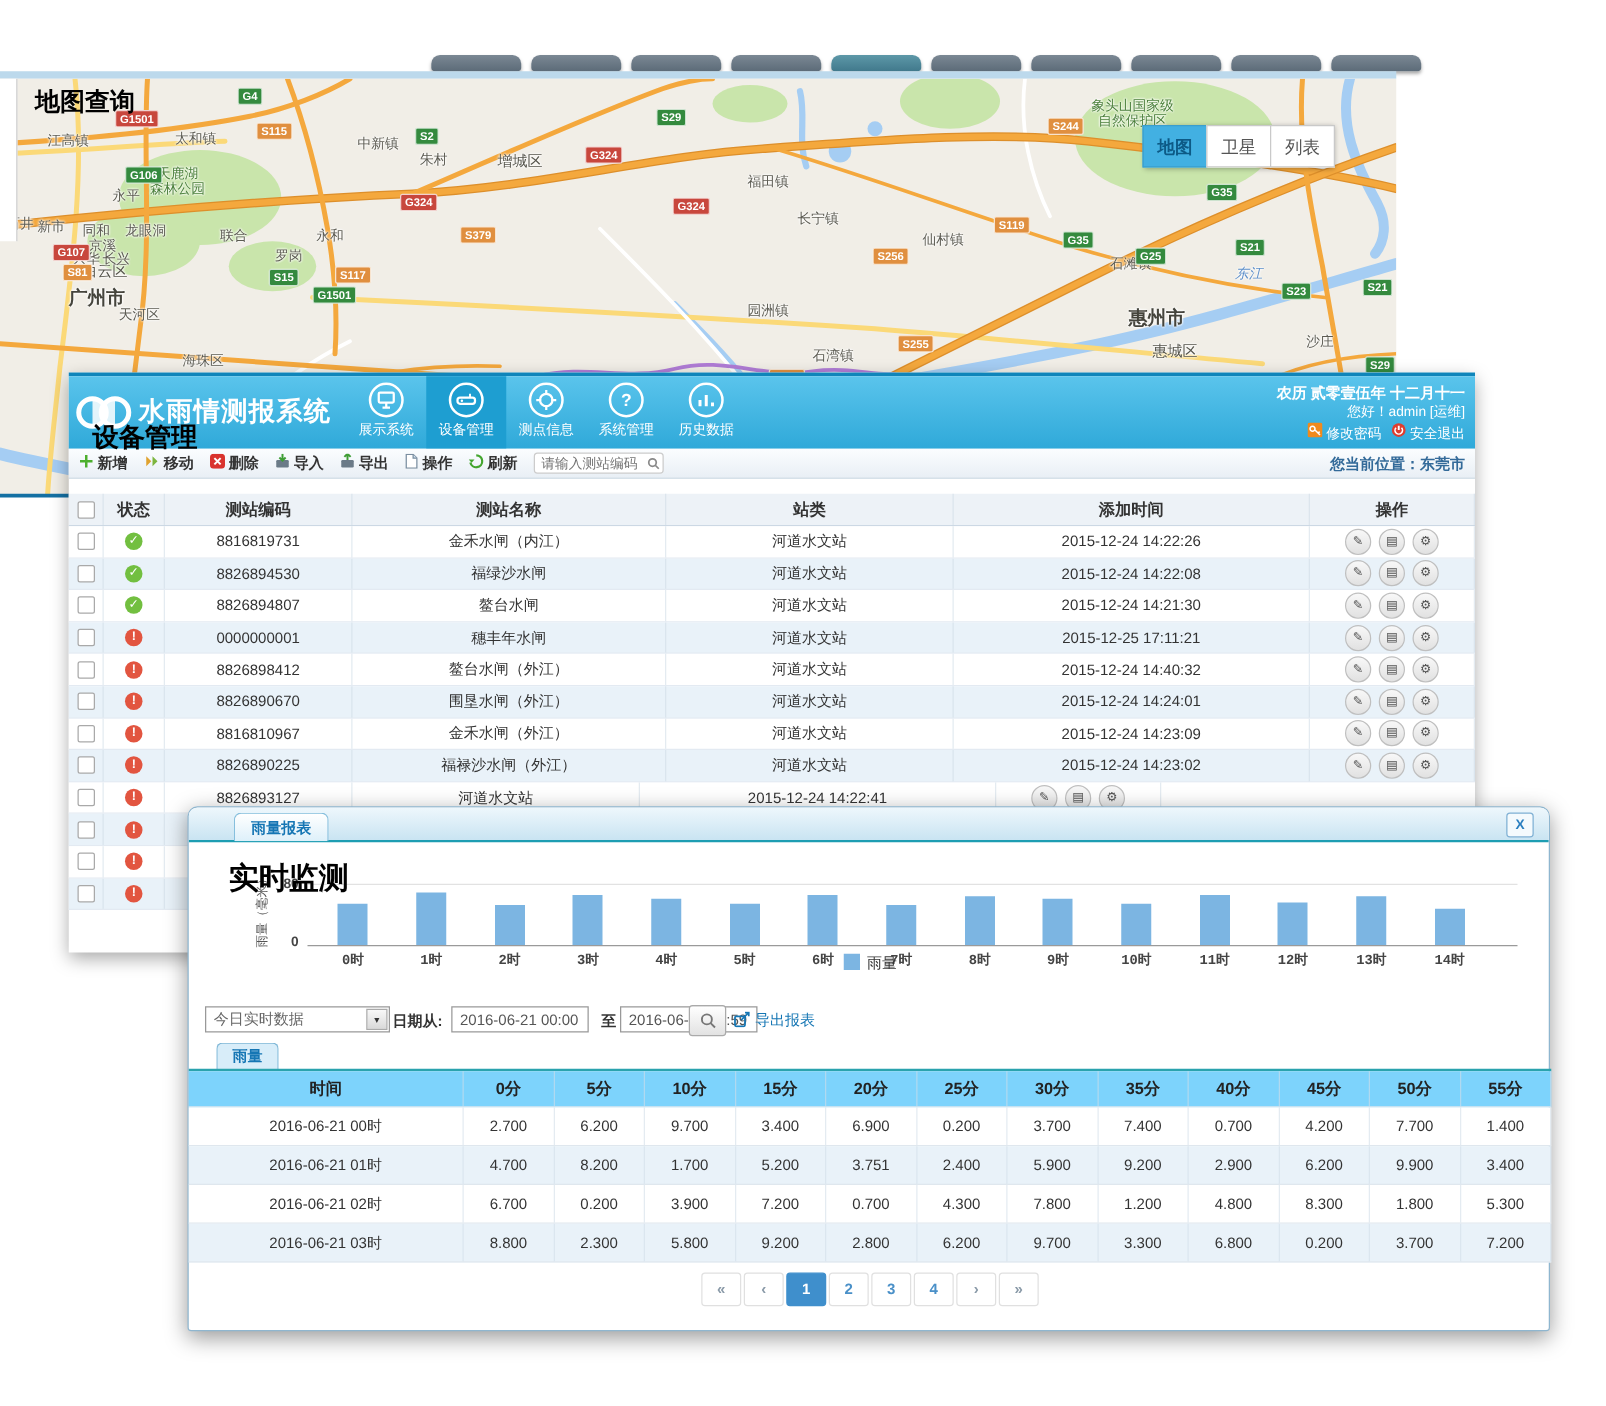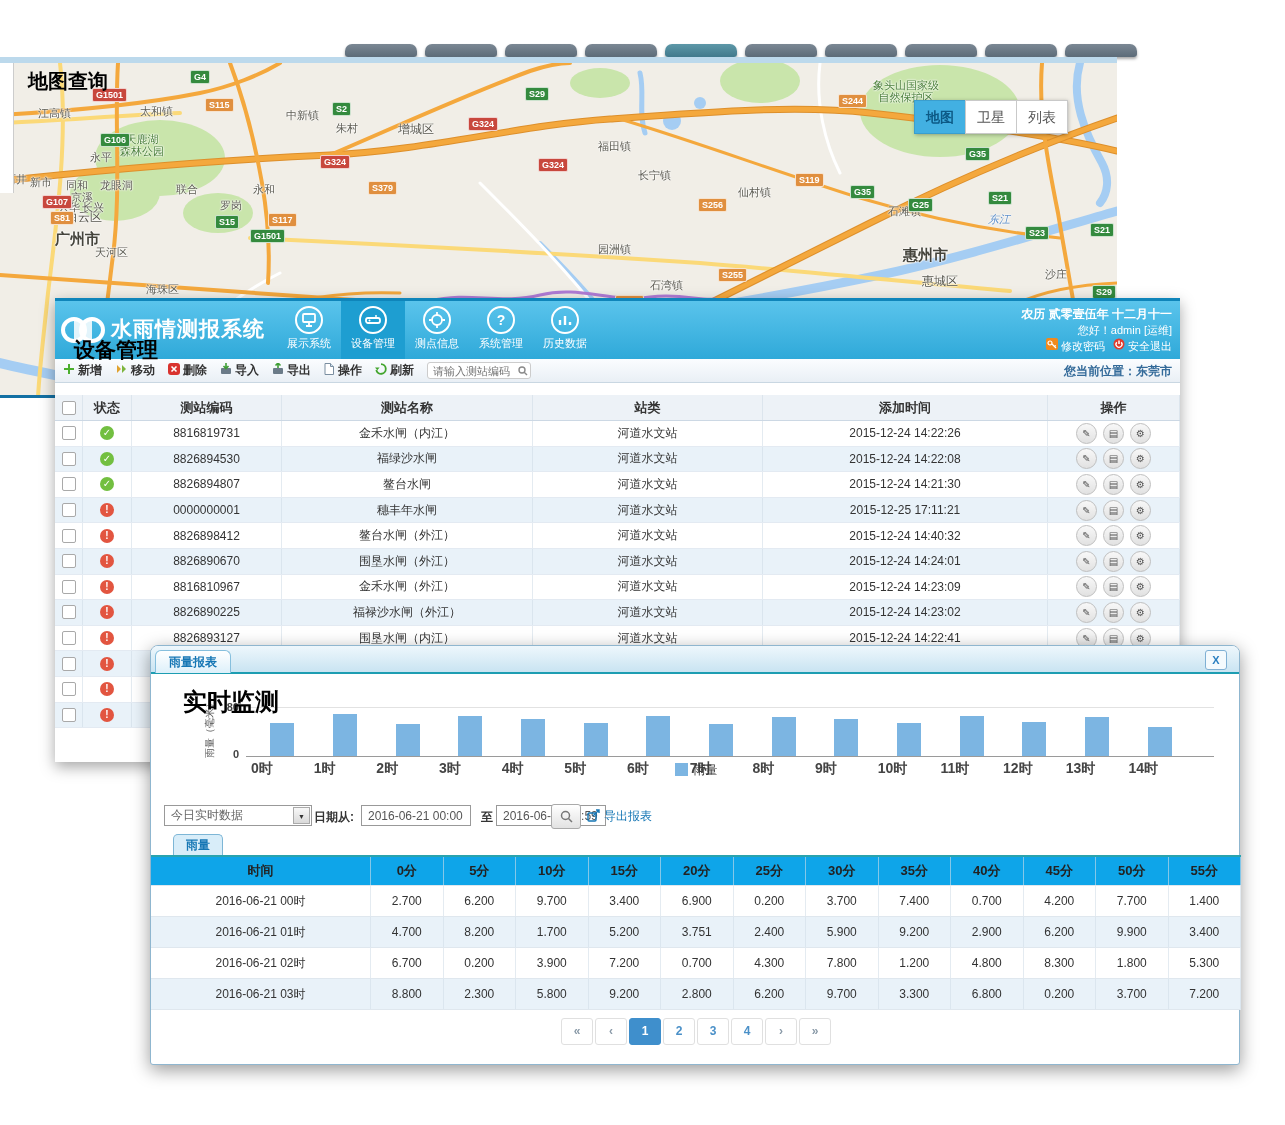--- a/index.html
+++ b/index.html
@@ -541,7 +541,6 @@
             <span class="status-dot status-error">!</span>
           </div>
           <div class="dt-cell" style="width: 150px;">8826893127</div>
-          <div class="dt-cell" style="width: 251px;">围垦水闸（内江）</div>
           <div class="dt-cell" style="width: 230px;">河道水文站</div>
           <div class="dt-cell" style="width: 285px;">2015-12-24 14:22:41</div>
           <div class="dt-cell" style="width: 132px;">

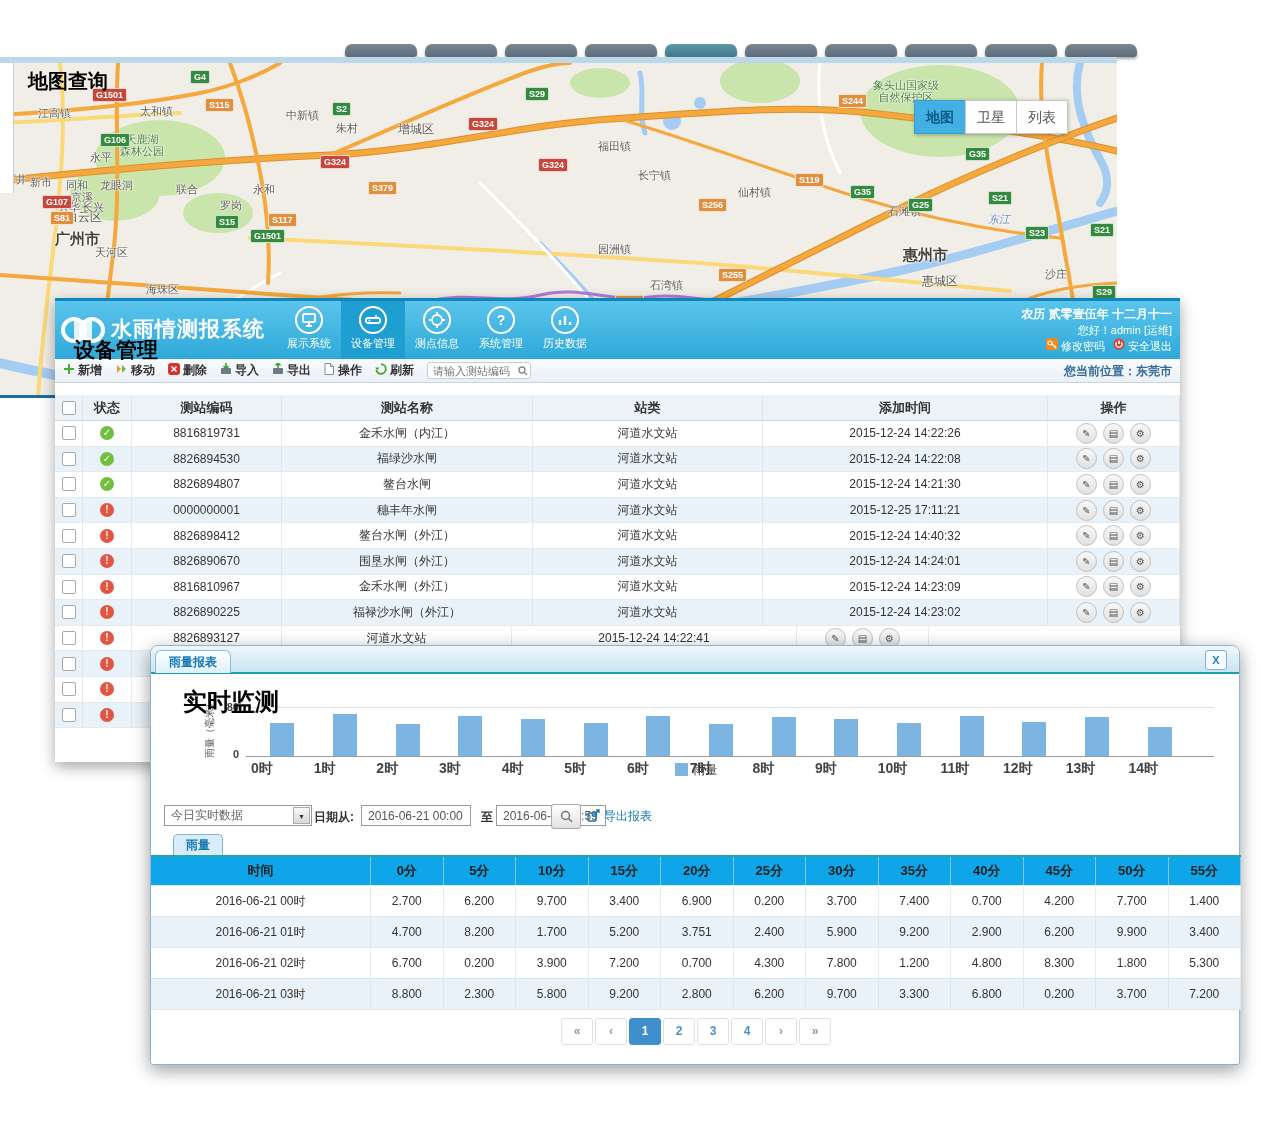--- a/index.html
+++ b/index.html
@@ -84,7 +84,7 @@
              border:1px solid #8fb6cf;border-radius:8px 8px 3px 3px;box-shadow:0 5px 18px rgba(0,0,0,.4);box-sizing:border-box;}
   .cw-header{position:relative;height:26px;background:linear-gradient(#eef7fc,#c9e4f2);
              border-bottom:2px solid #1d9db2;border-radius:7px 7px 0 0;}
-  .cw-tab{position:absolute;left:4px;top:4px;height:22px;padding:0 13px;background:linear-gradient(#ffffff,#ddf0fa);
+  .cw-tab{position:absolute;left:36px;top:4px;height:22px;padding:0 13px;background:linear-gradient(#ffffff,#ddf0fa);
           border:1px solid #86bfdd;border-bottom:none;border-radius:6px 6px 0 0;font-size:12px;font-weight:bold;
           color:#1576b4;line-height:22px;}
   .cw-close{position:absolute;right:12px;top:4px;width:20px;height:18px;background:#f4fafd;border:1px solid #7fb0d4;

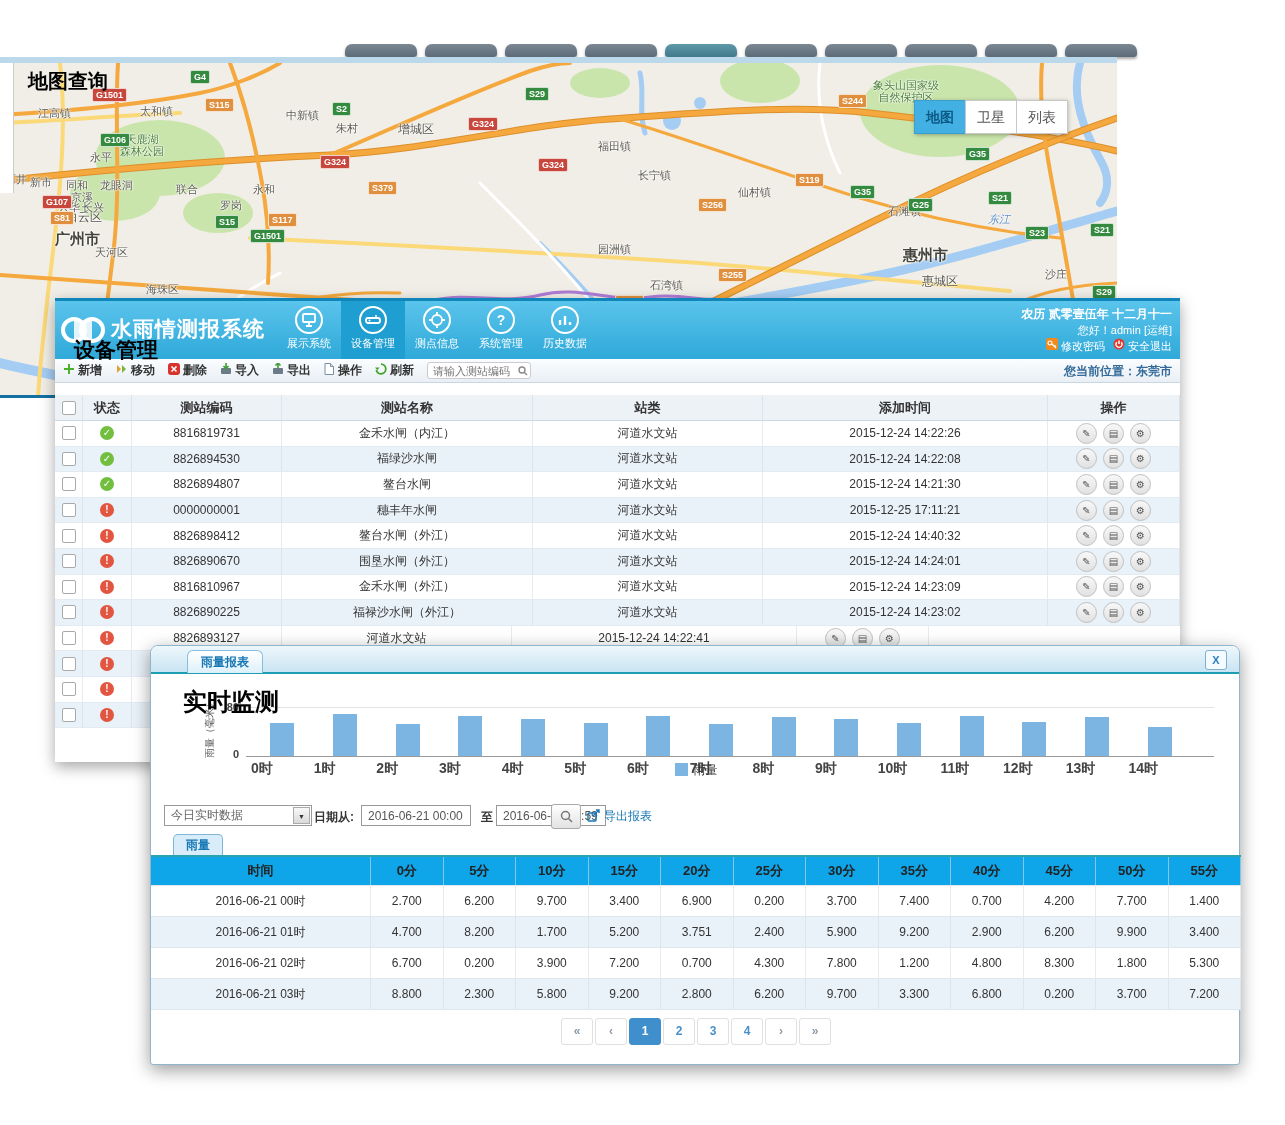--- a/index.html
+++ b/index.html
@@ -99,7 +99,7 @@
   .bar-cell{flex:1;display:flex;justify-content:center;align-items:flex-end;height:100%;}
   .bar{width:24px;background:#7cb5e2;}
   .xlabels{position:absolute;left:100px;top:86px;width:940px;display:flex;}
-  .xlabel{flex:1;text-align:left;font-size:14px;font-weight:bold;color:#444;}
+  .xlabel{flex:1;text-align:center;font-size:11px;font-weight:bold;color:#444;font-family:Liberation Mono, monospace;}
   .legend{position:absolute;left:0;top:116px;width:1090px;text-align:center;font-size:12px;color:#333;}
   .legend-swatch{display:inline-block;width:13px;height:13px;background:#7cb5e2;vertical-align:-2px;margin-right:6px;}
   

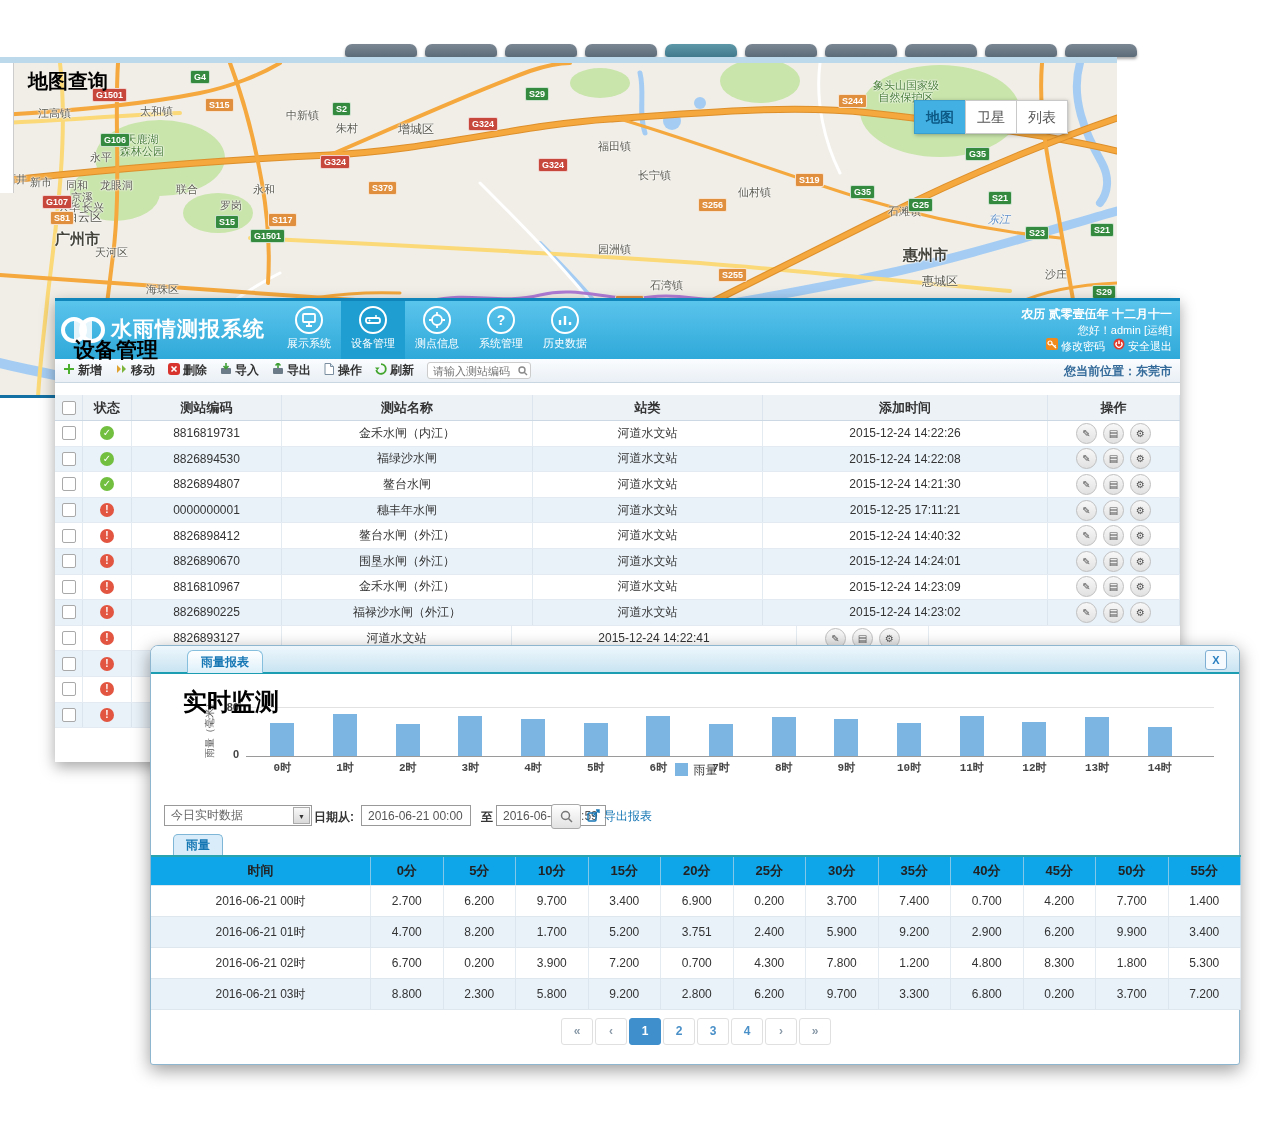--- a/index.html
+++ b/index.html
@@ -119,7 +119,7 @@
   
   .rtable{position:absolute;left:0;top:209px;width:1090px;border-top:2px solid #2aa3ae;}
   .rt-row{display:flex;height:30px;align-items:center;font-size:12px;color:#333;border-bottom:1px solid #dfe7ee;background:#fff;}
-  .rt-row.head{height:28px;background:#0ea5e9;font-weight:bold;font-size:13px;color:#222;}
+  .rt-row.head{height:28px;background:#7dd3fc;font-weight:bold;font-size:13px;color:#222;}
   .rt-row.alt{background:#e9f2f9;}
   .rt-cell{text-align:center;border-right:1px solid rgba(210,222,232,.6);box-sizing:border-box;height:100%;
            display:flex;align-items:center;justify-content:center;}

